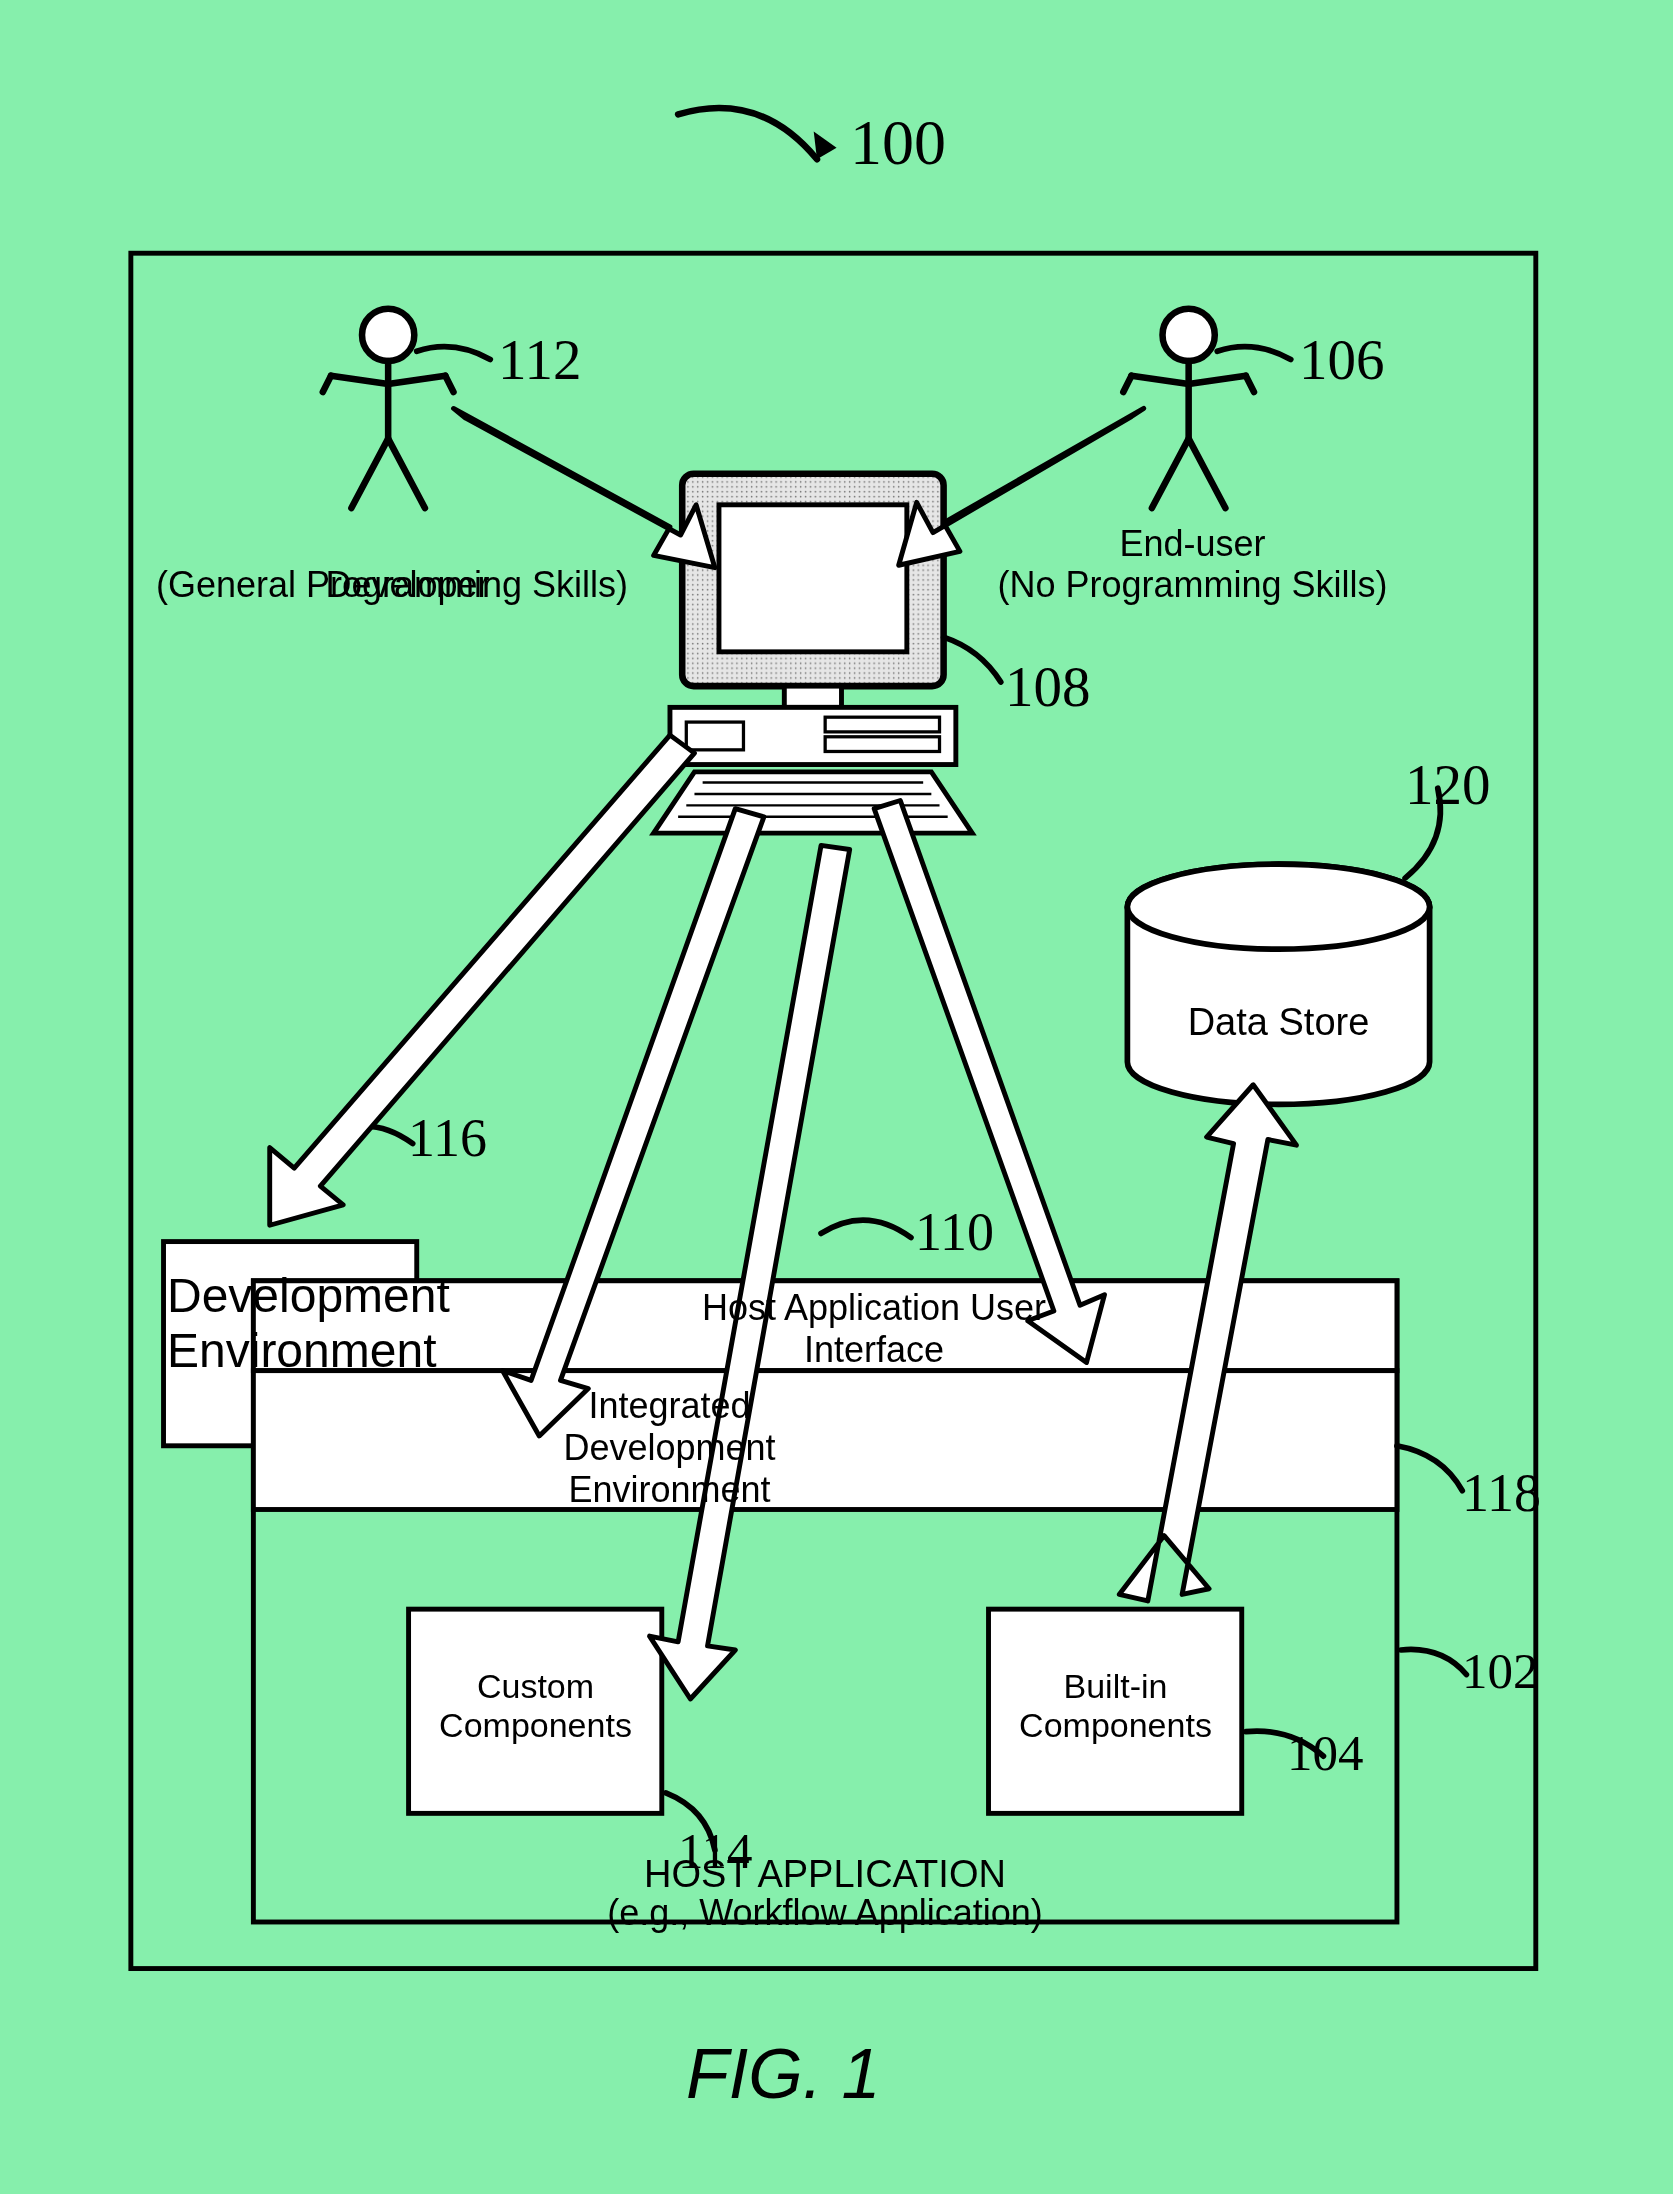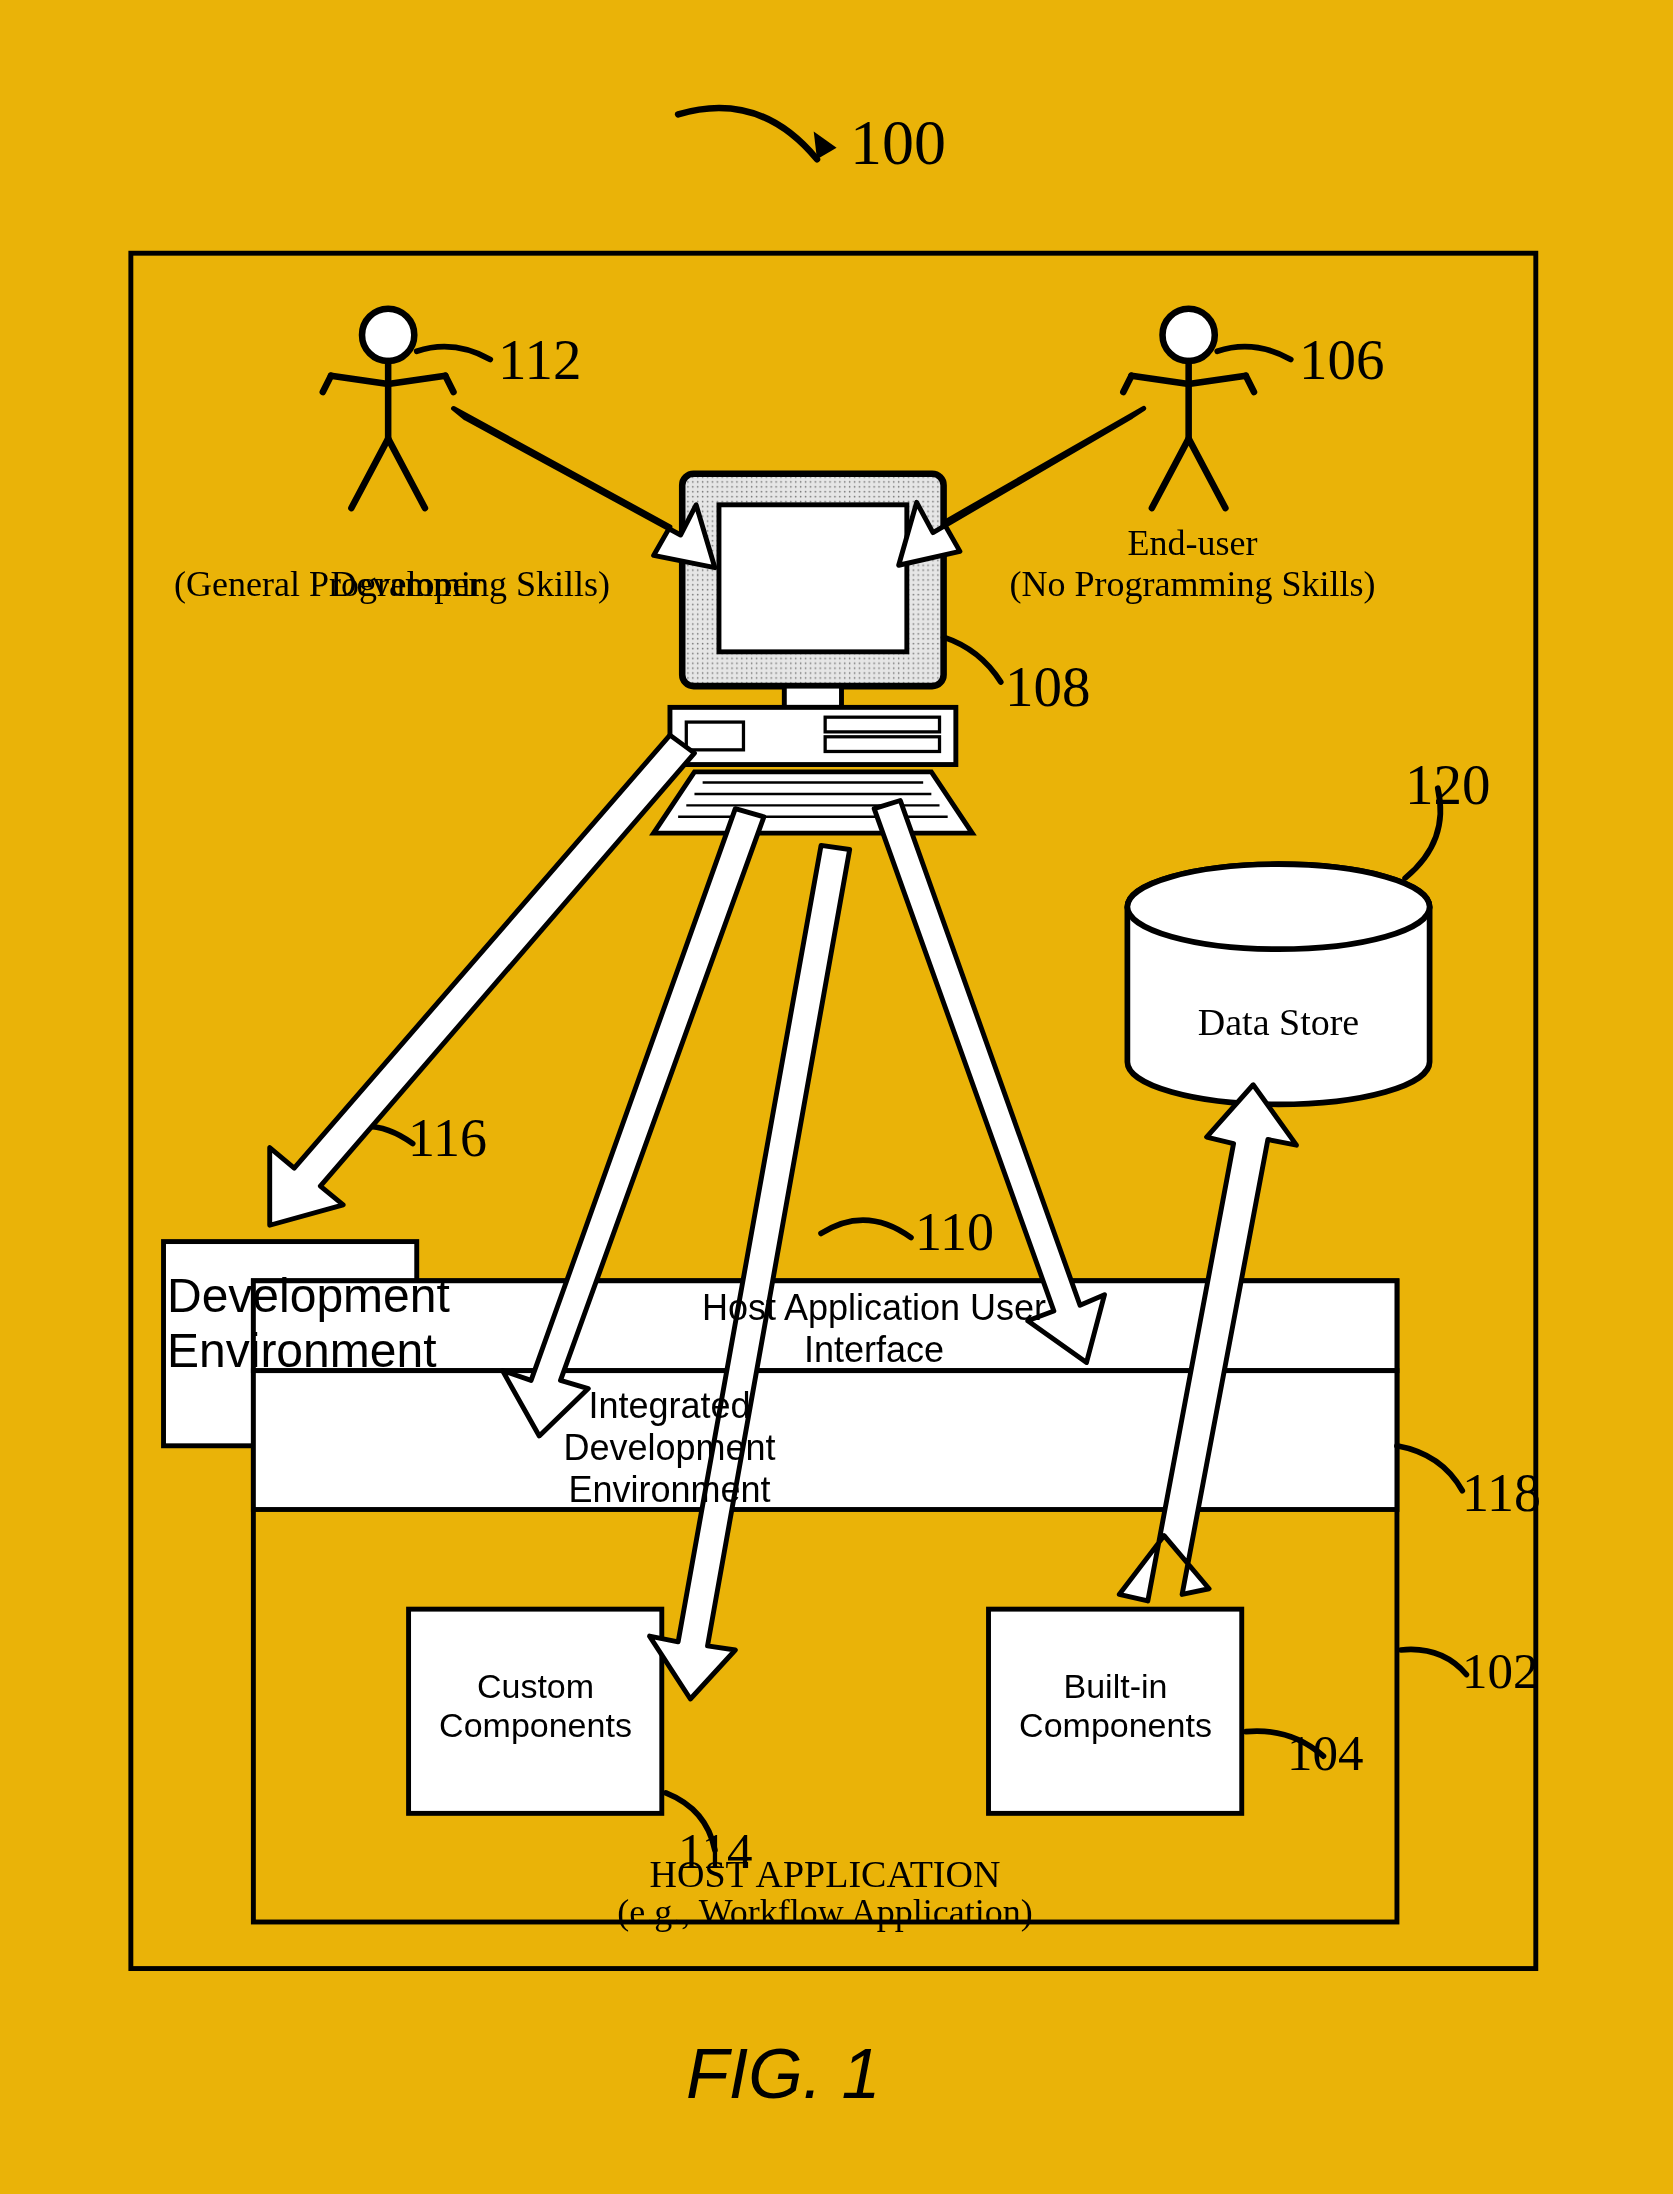--- a/index.html
+++ b/index.html
@@ -11,7 +11,7 @@
     position: relative;
     width: 1674px;
     height: 2194px;
-    background: #eab308;
+    background: #86efac;
     font-family: Arial, Helvetica, sans-serif;
   }
   .label {

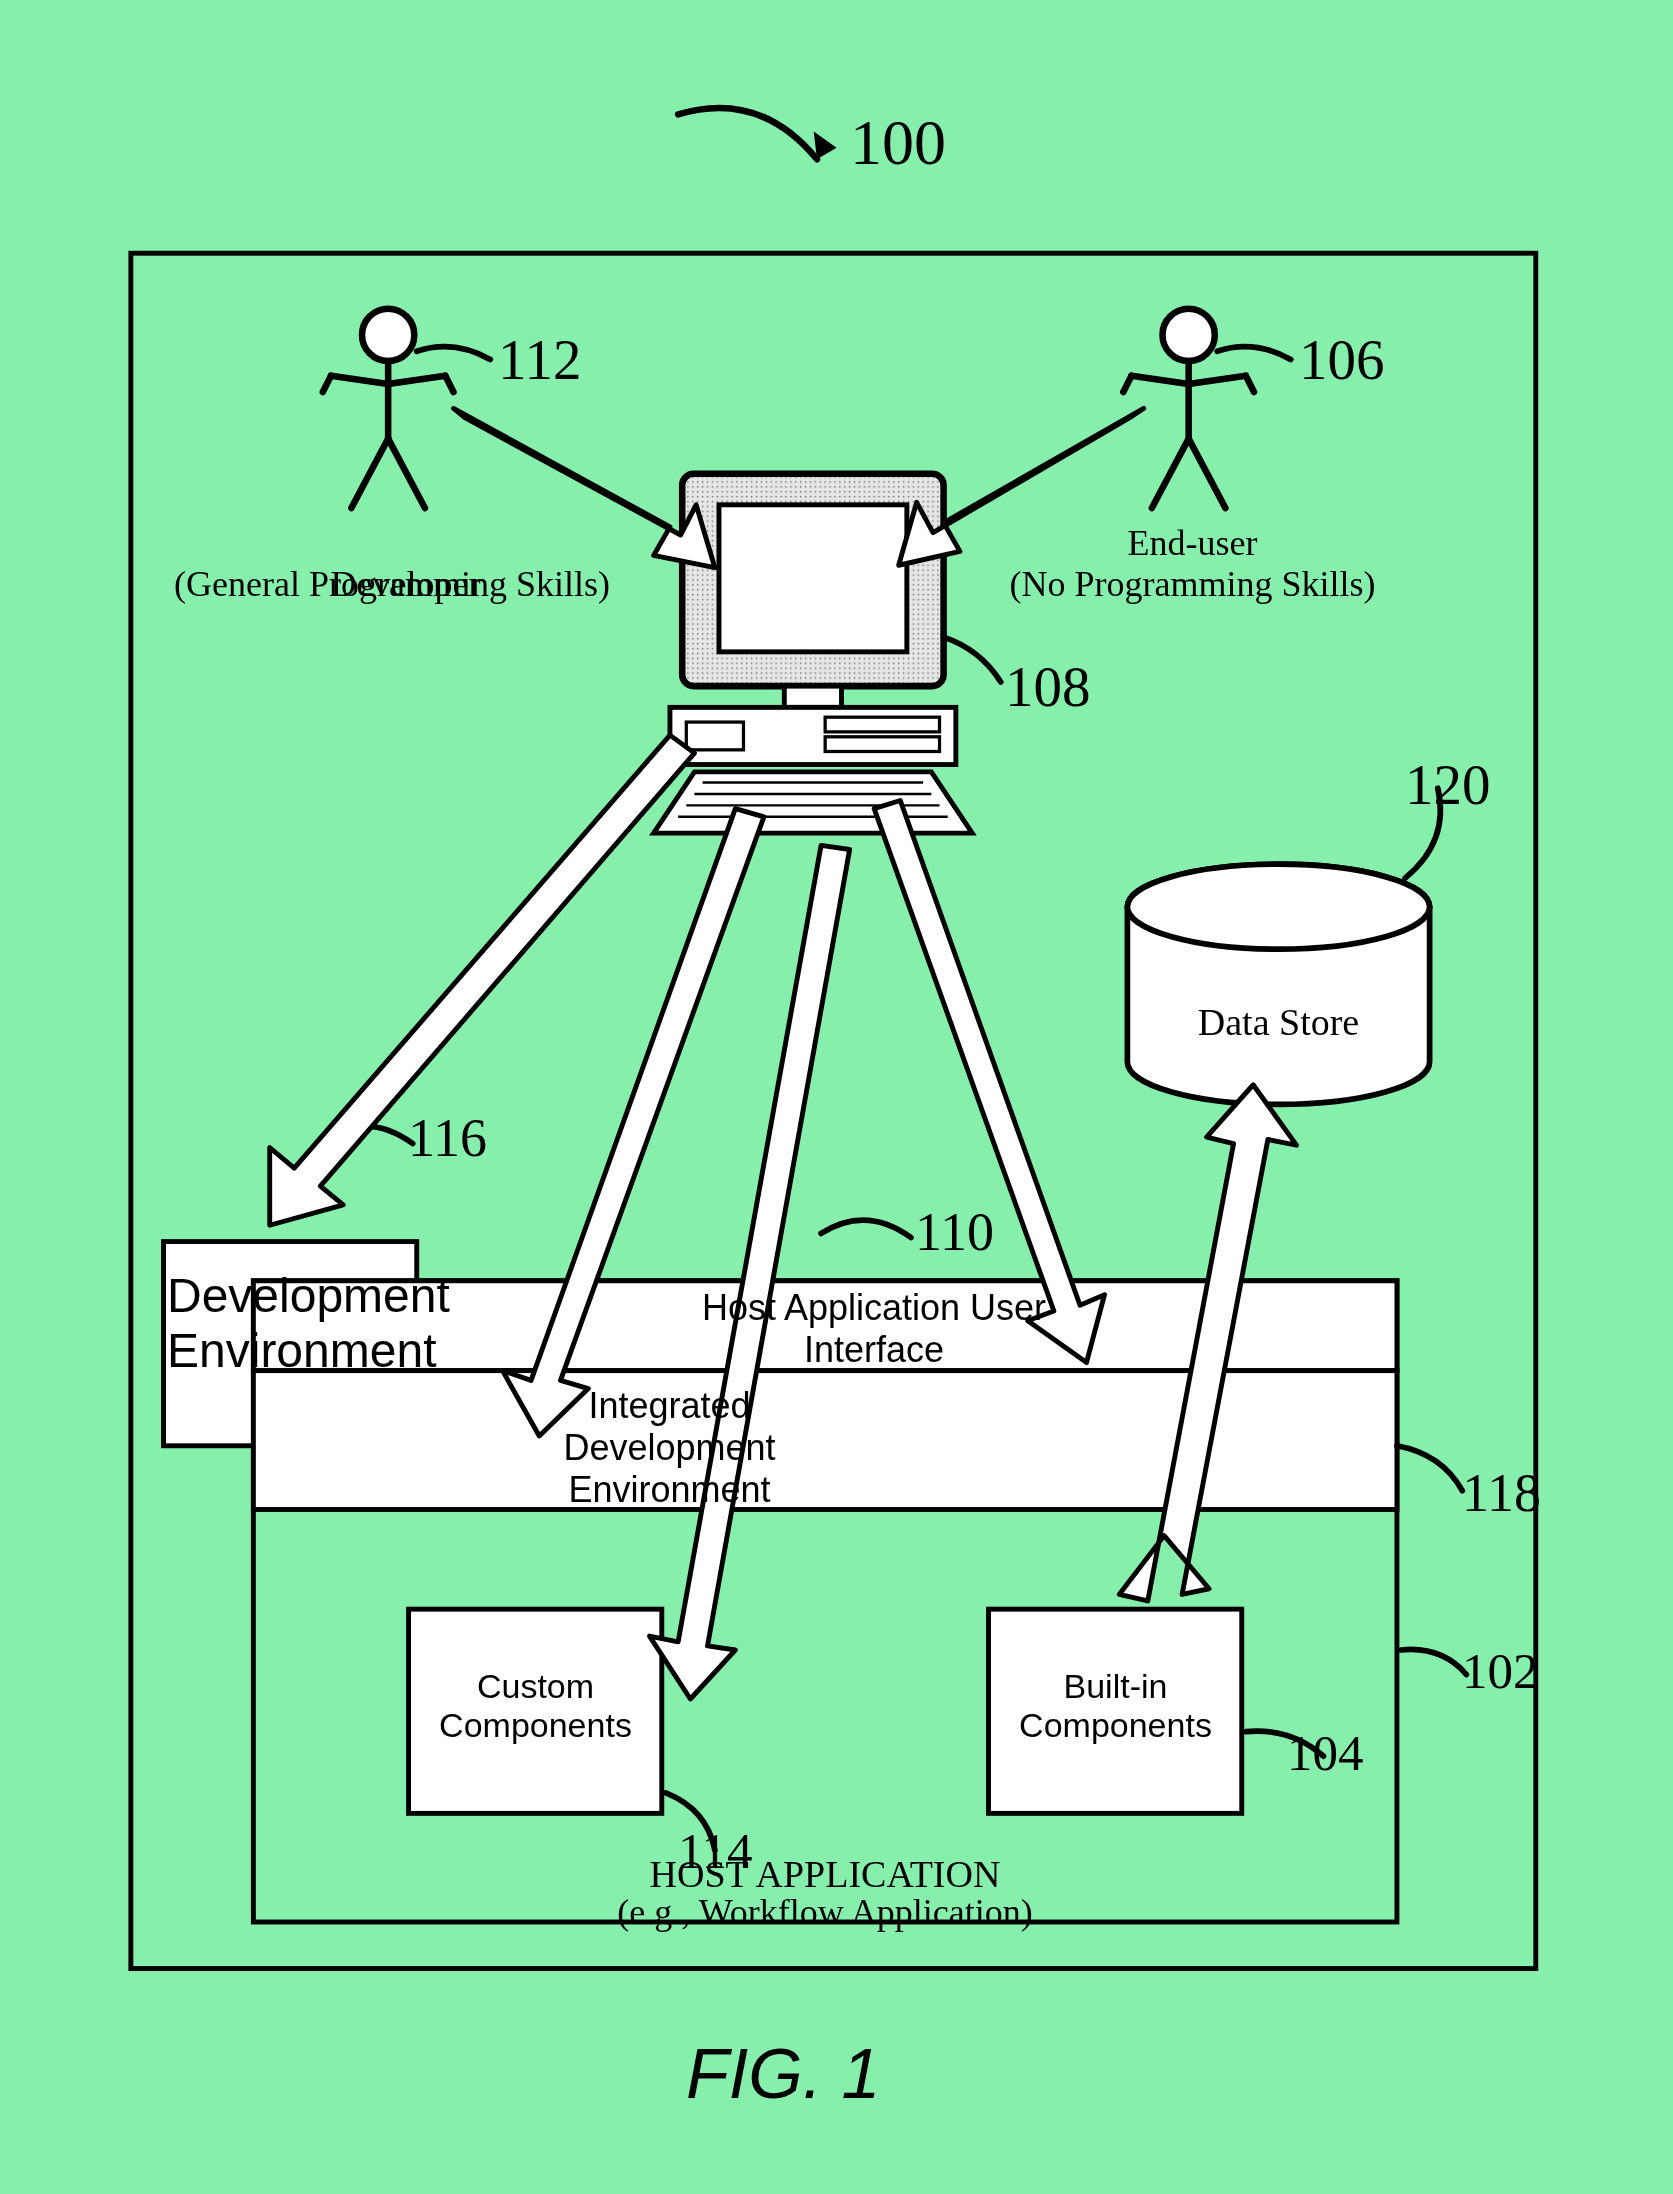--- a/index.html
+++ b/index.html
@@ -20,7 +20,6 @@
     text-align: center;
     line-height: 1.15;
     white-space: pre;
-    font-family: Liberation Serif, serif;
   }
   .handwritten {
     font-family: "Comic Sans MS", "Segoe Script", cursive;

